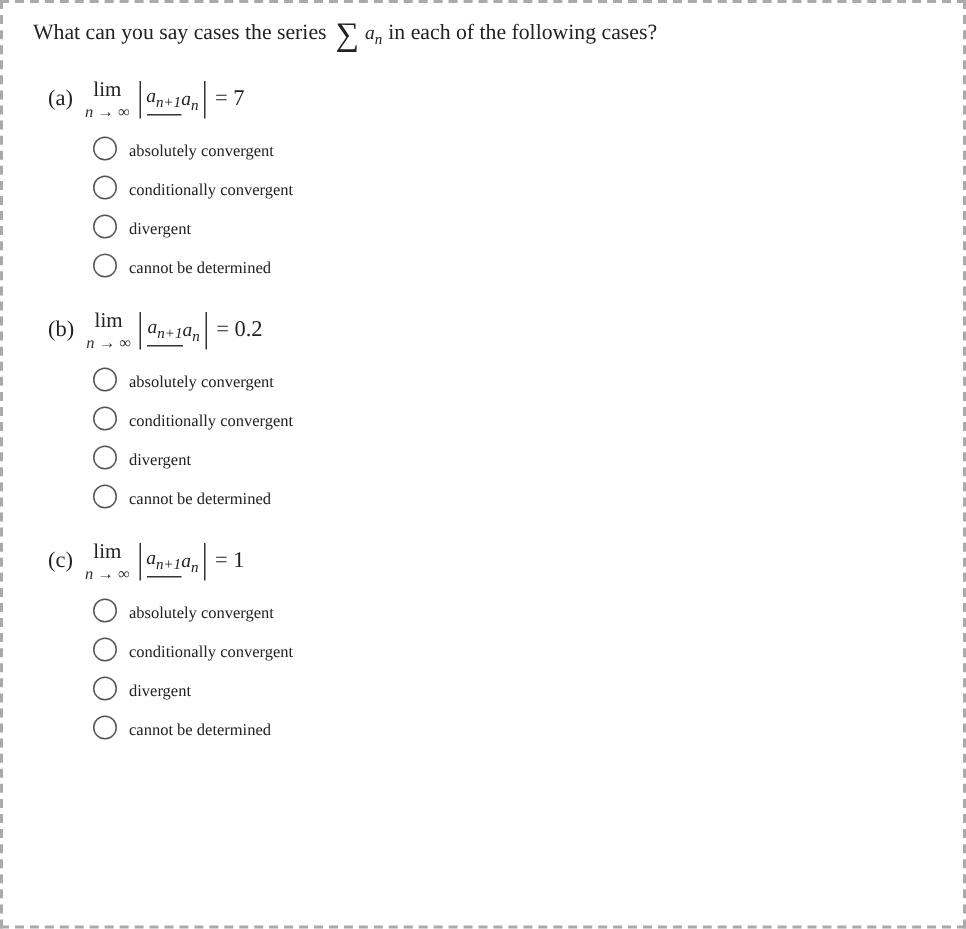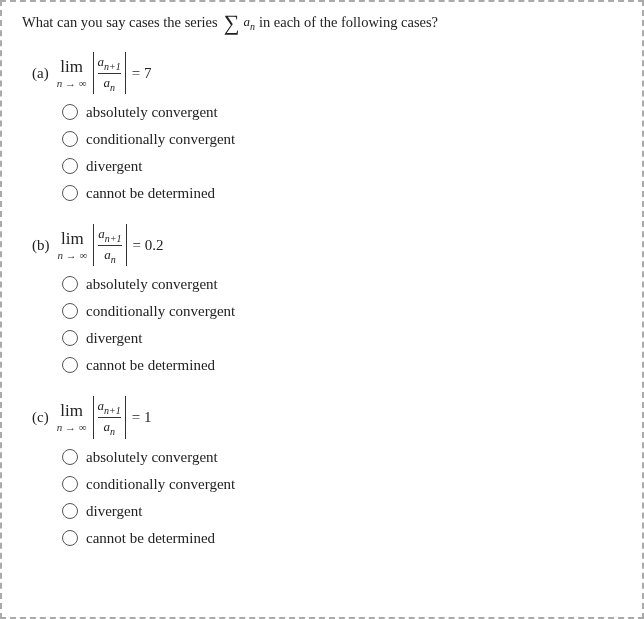--- a/index.html
+++ b/index.html
@@ -69,7 +69,7 @@
     }
 
     .lim-word {
-      font-size: 17px;
+      font-size: 14px;
     }
 
     .lim-sub {

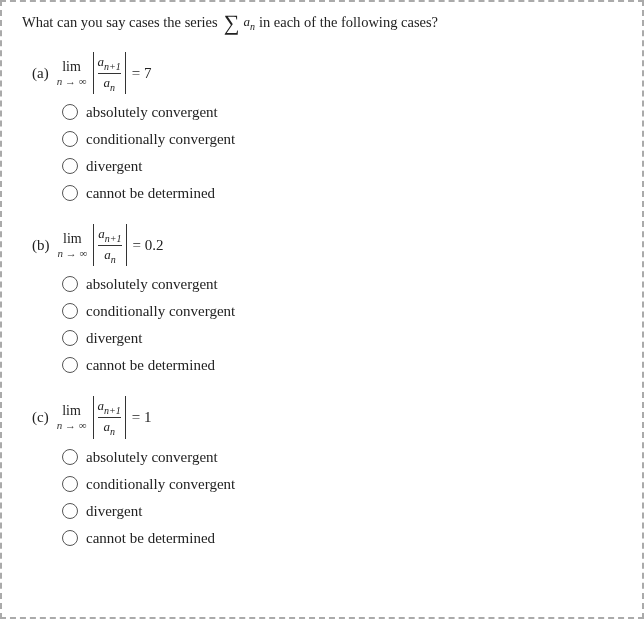--- a/index.html
+++ b/index.html
@@ -87,7 +87,7 @@
 
     .frac {
       display: inline-flex;
-      flex-direction: column;
+      flex-direction: row;
       align-items: center;
       font-size: 13px;
     }

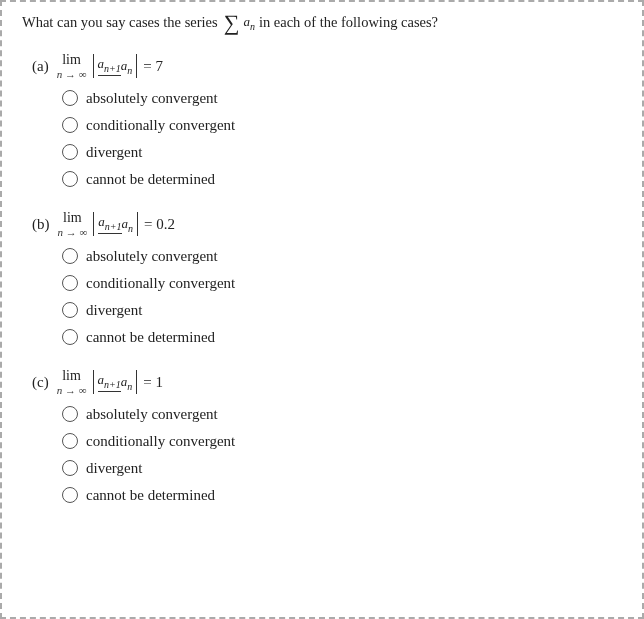--- a/index.html
+++ b/index.html
@@ -114,10 +114,10 @@
 
     .option {
       display: flex;
-      align-items: flex-start;
+      align-items: flex-end;
       gap: 8px;
       margin-bottom: 10px;
-      font-size: 15px;
+      font-size: 11px;
     }
 
     .radio-circle {

